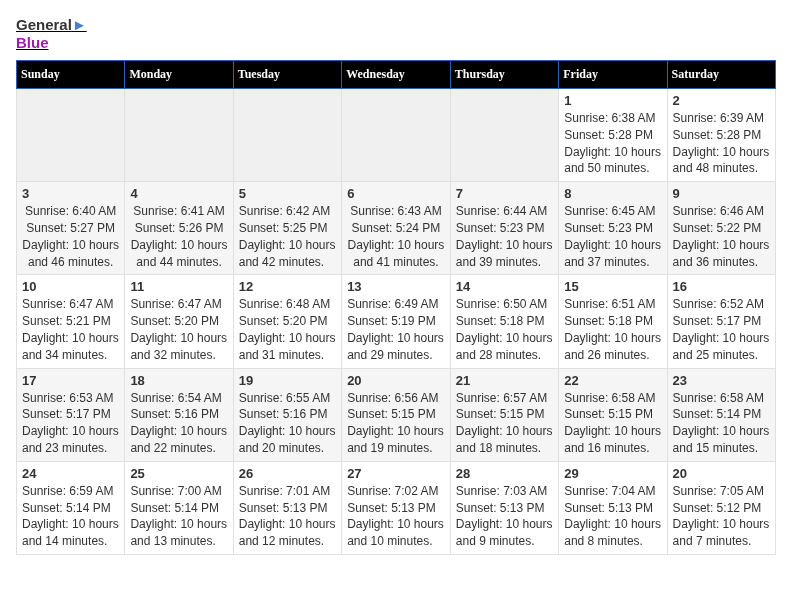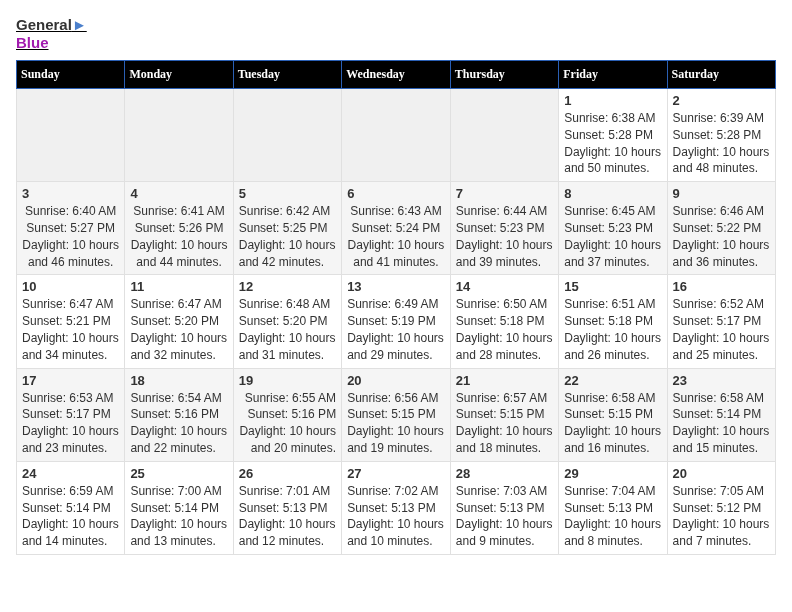--- a/index.html
+++ b/index.html
@@ -256,7 +256,7 @@
         </td>
         <td>
           <span class="day-num">19</span>
-          <div class="day-info" style="white-space: pre-line; text-align: right;">Sunrise: 6:55 AM
+          <div class="day-info" style="white-space: pre-line;">Sunrise: 6:55 AM
 Sunset: 5:16 PM
 Daylight: 10 hours
 and 20 minutes.</div>

